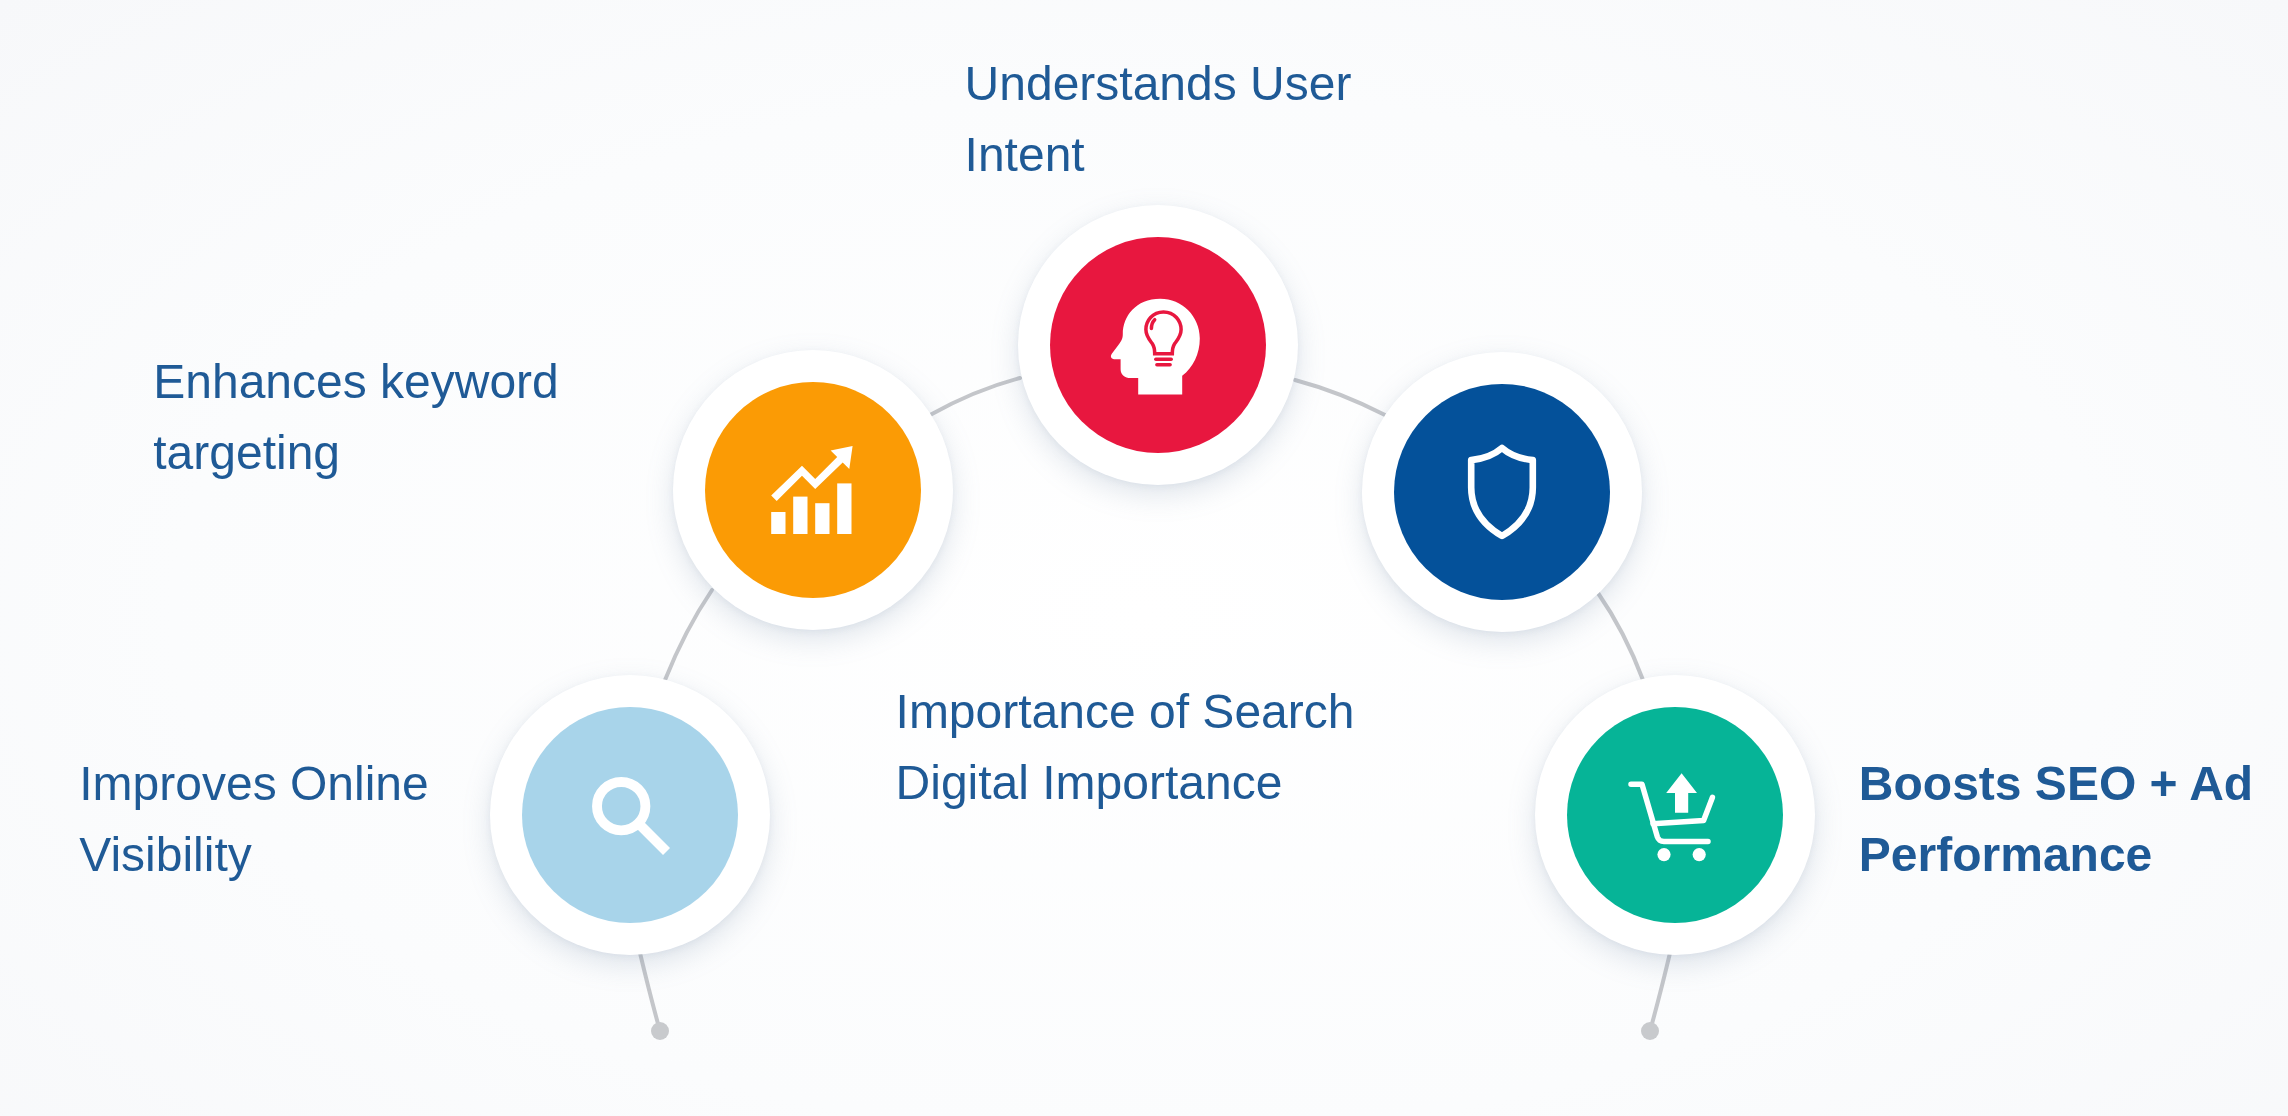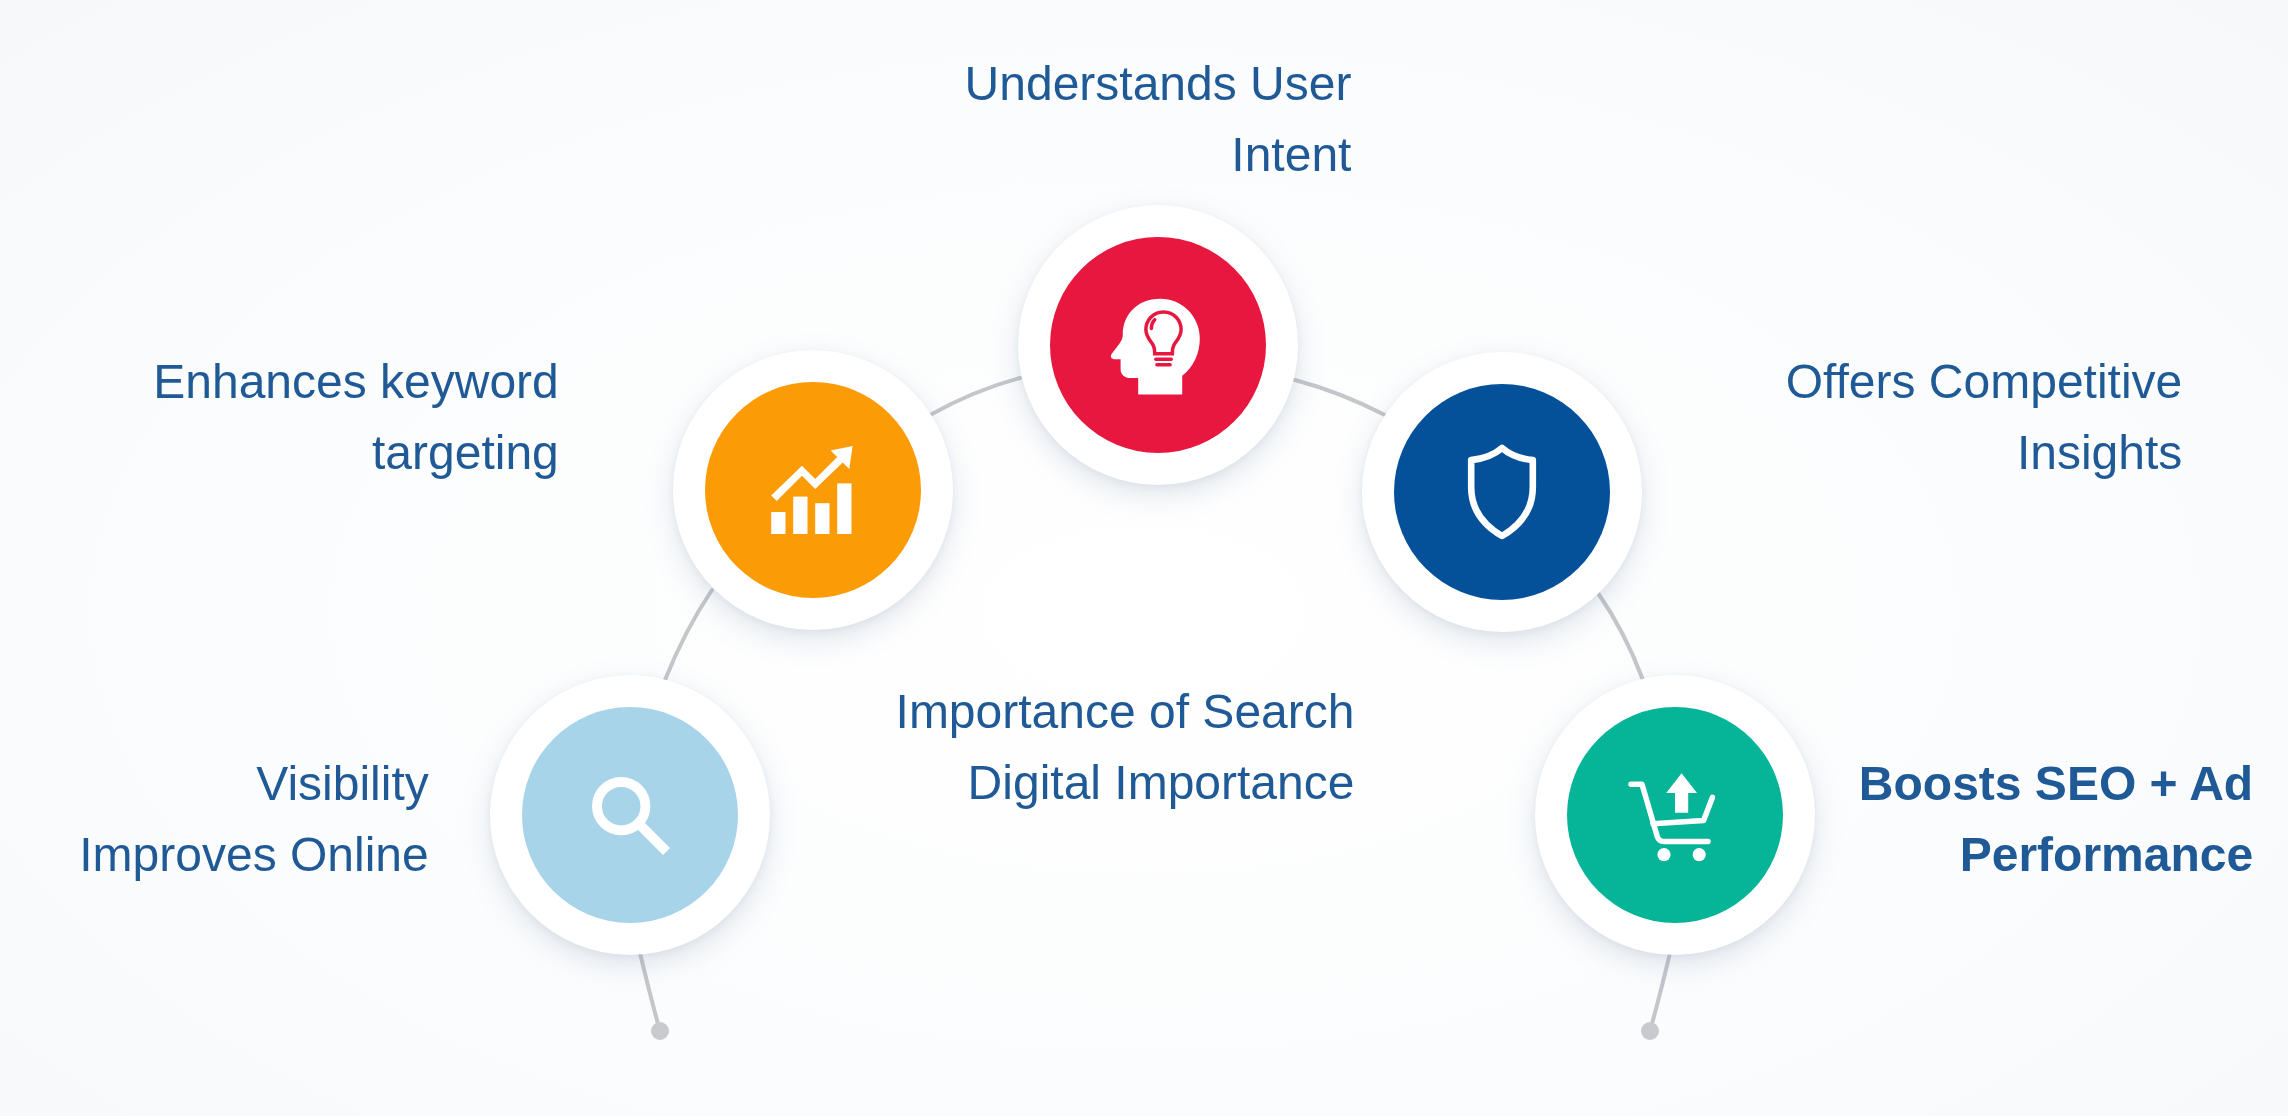--- a/index.html
+++ b/index.html
@@ -53,7 +53,7 @@
       color: #1f5a96;
       font-size: 48px;
       line-height: 71px;
-      text-align: right;
+      text-align: left;
       white-space: nowrap;
     }
     .label span { display: block; }

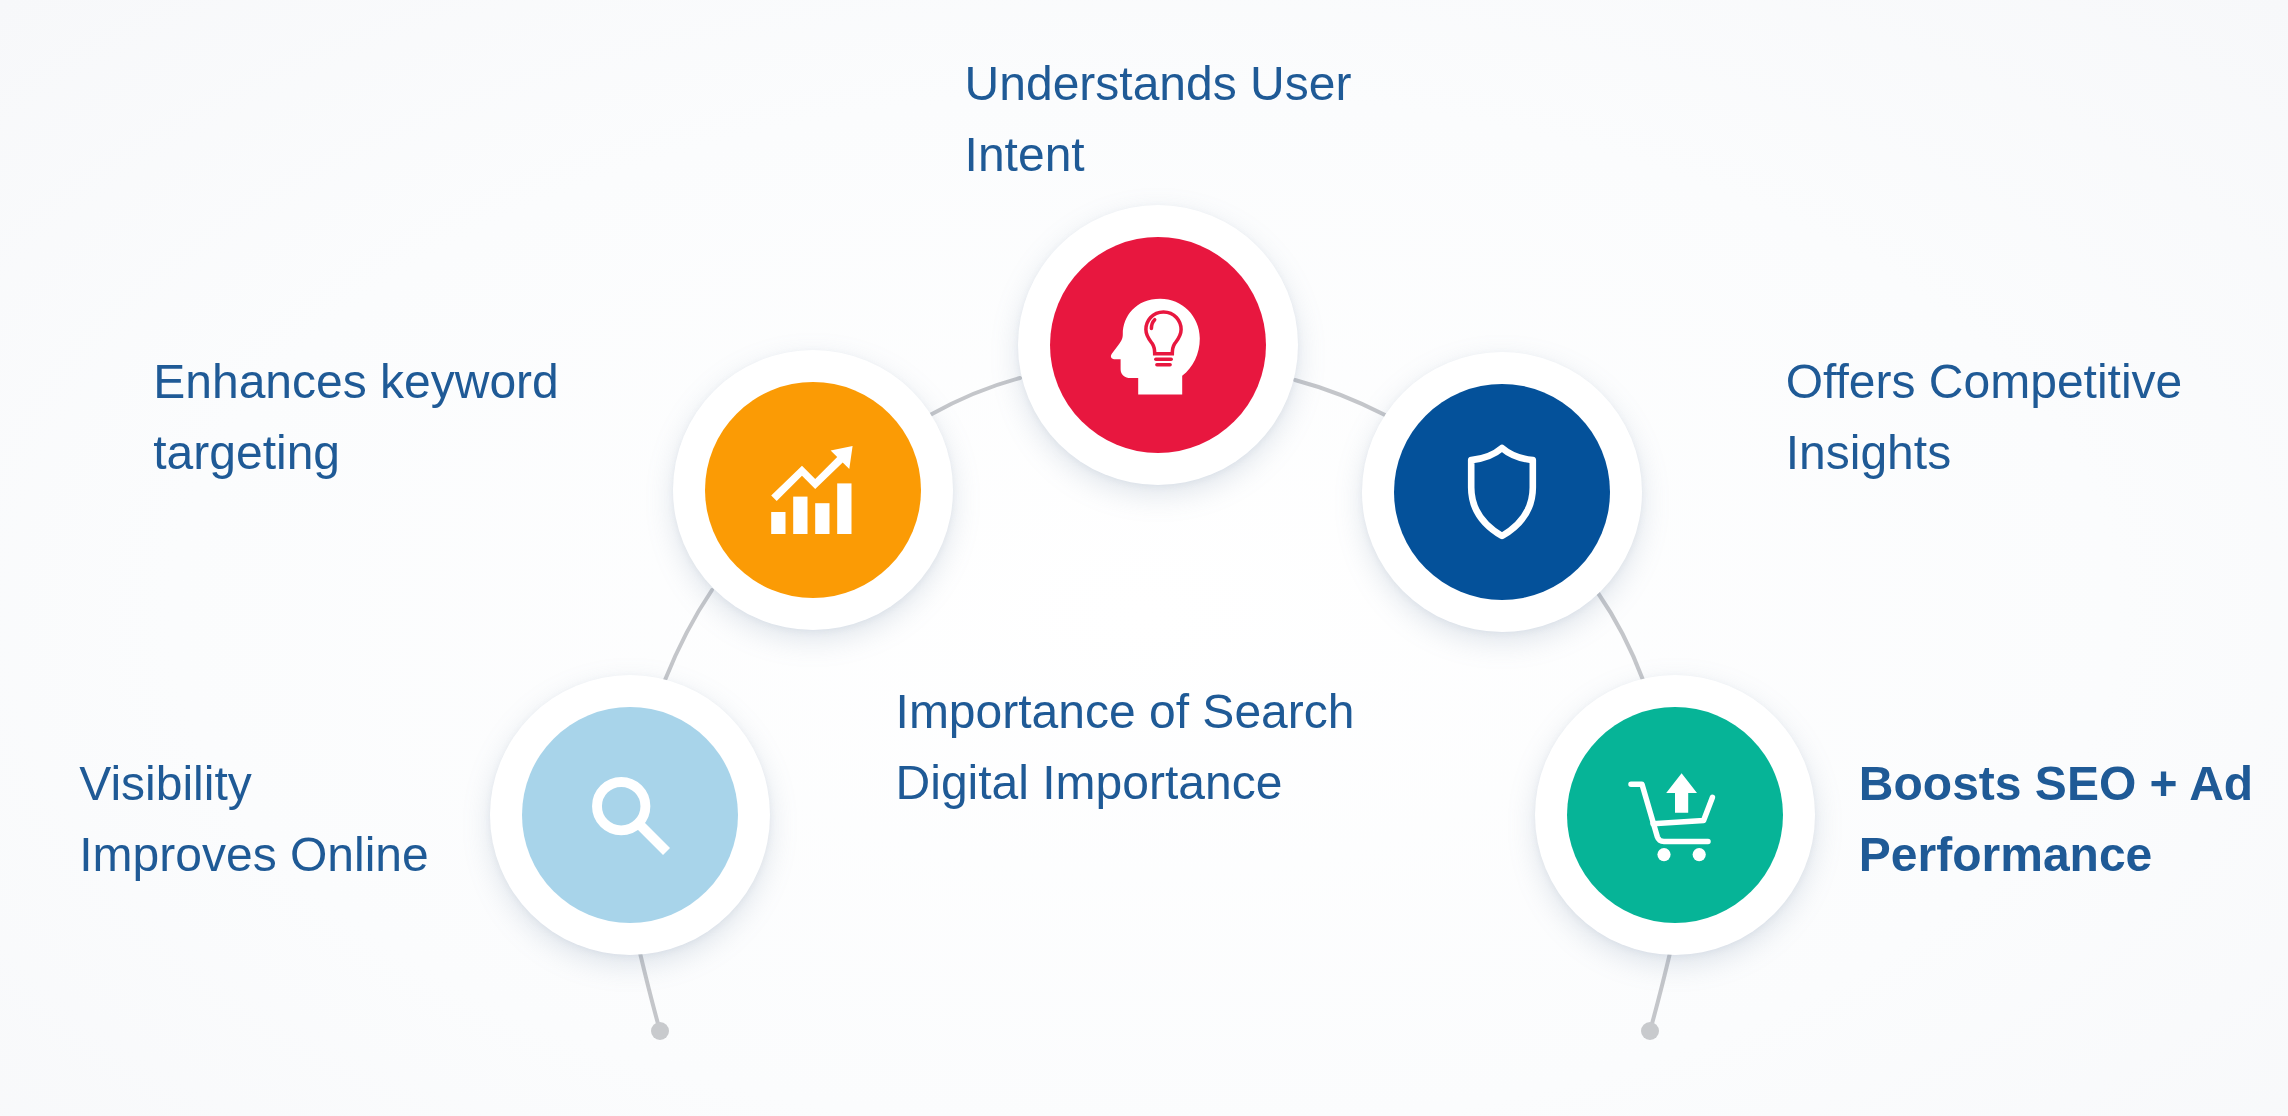--- a/index.html
+++ b/index.html
@@ -145,10 +145,6 @@
     <span>targeting</span>
   </div>
 
-  <div class="label" style="left:1984px; top:346px; transform:translateX(-50%);">
-    <span>Offers Competitive</span>
-    <span>Insights</span>
-  </div>
 
   <div class="label" style="left:254px; top:748px; transform:translateX(-50%);">
     <span>Visibility</span>

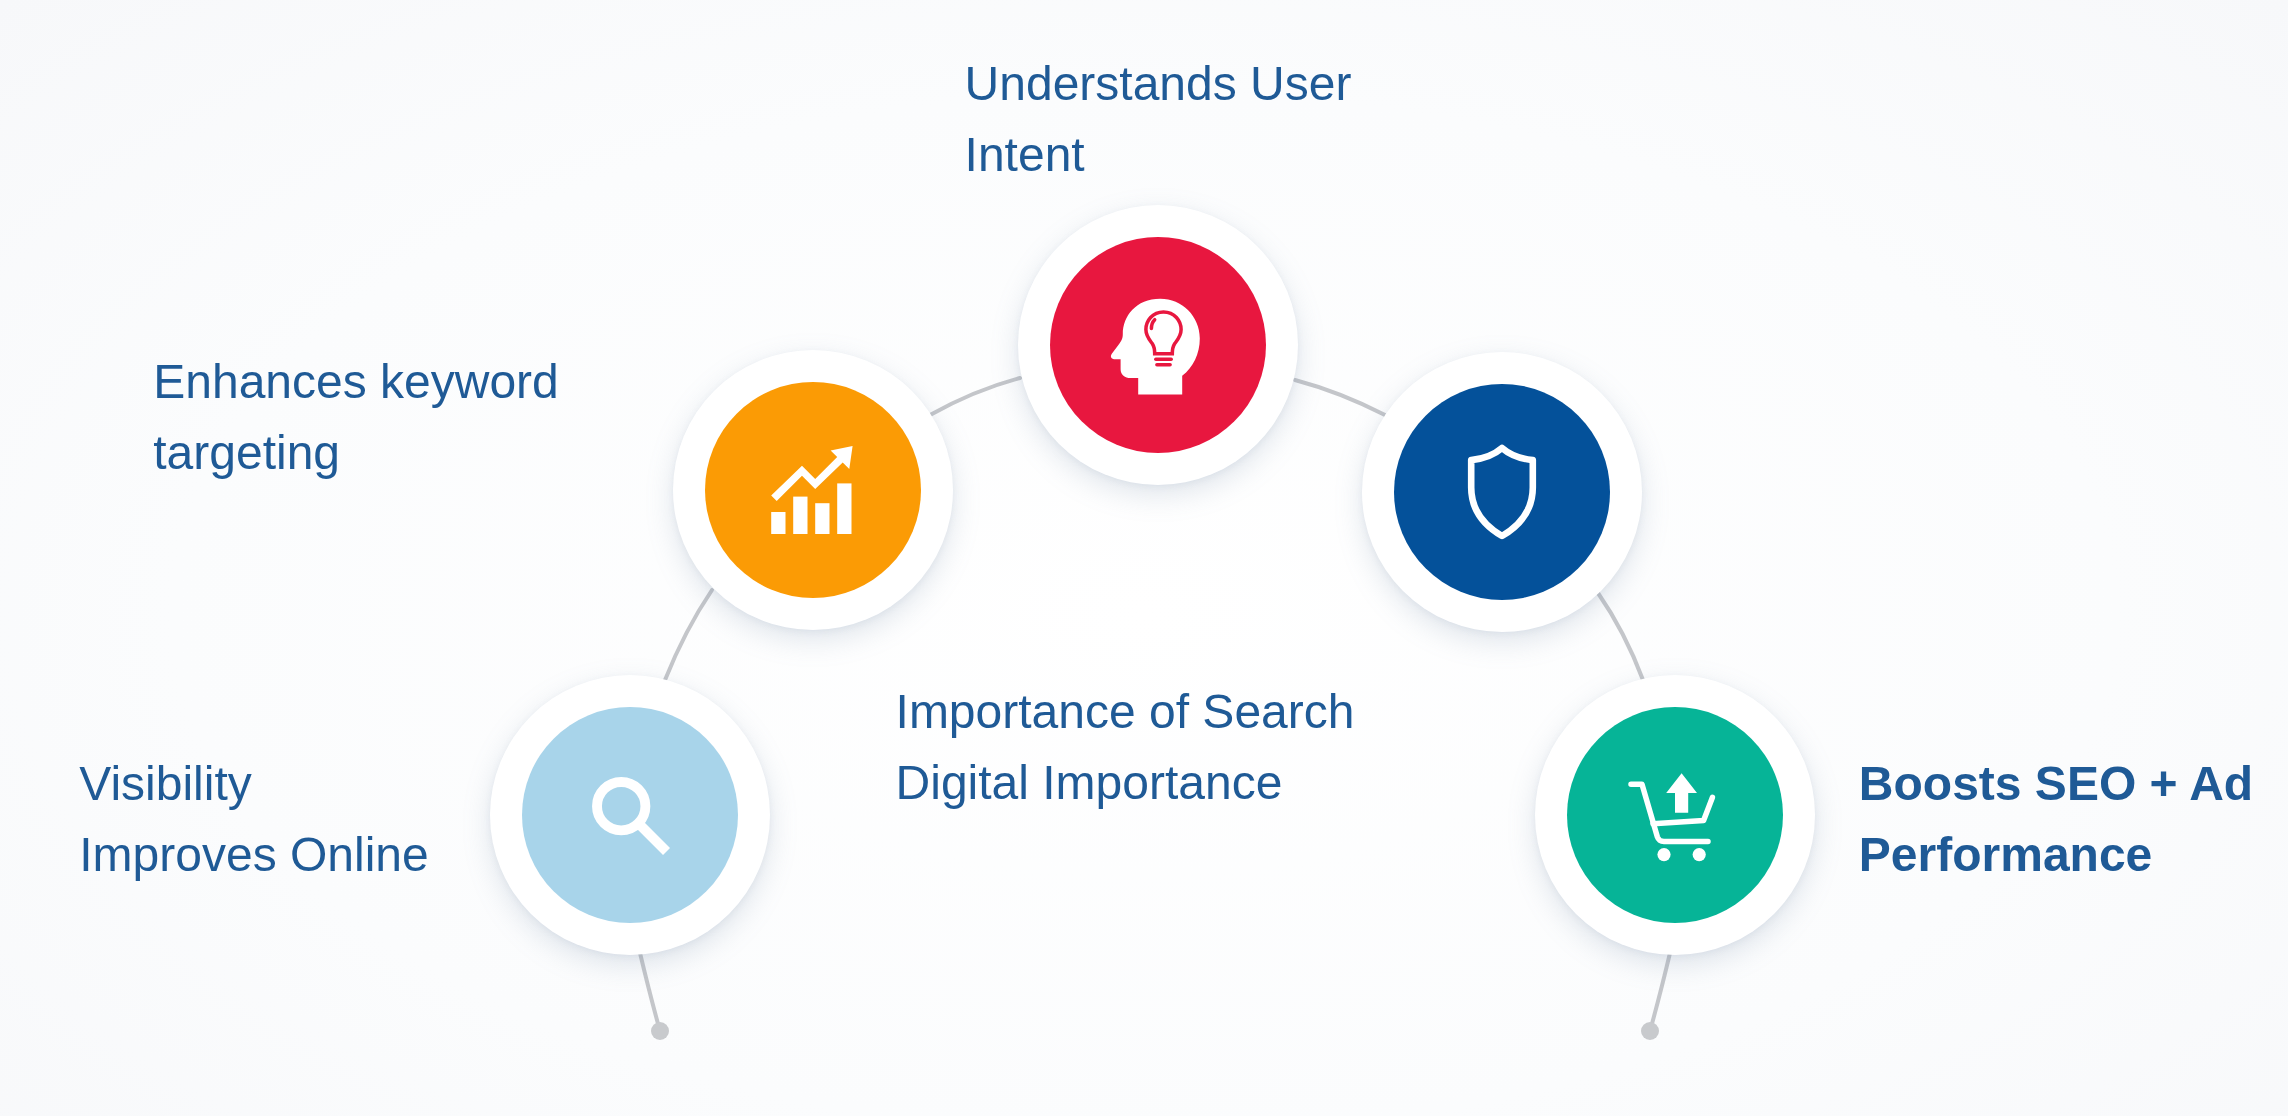--- a/index.html
+++ b/index.html
@@ -147,8 +147,8 @@
 
 
   <div class="label" style="left:254px; top:748px; transform:translateX(-50%);">
+    <span>Improves Online</span>
     <span>Visibility</span>
-    <span>Improves Online</span>
   </div>
 
   <div class="label" style="left:2056px; top:748px; transform:translateX(-50%);font-weight:bold;">

